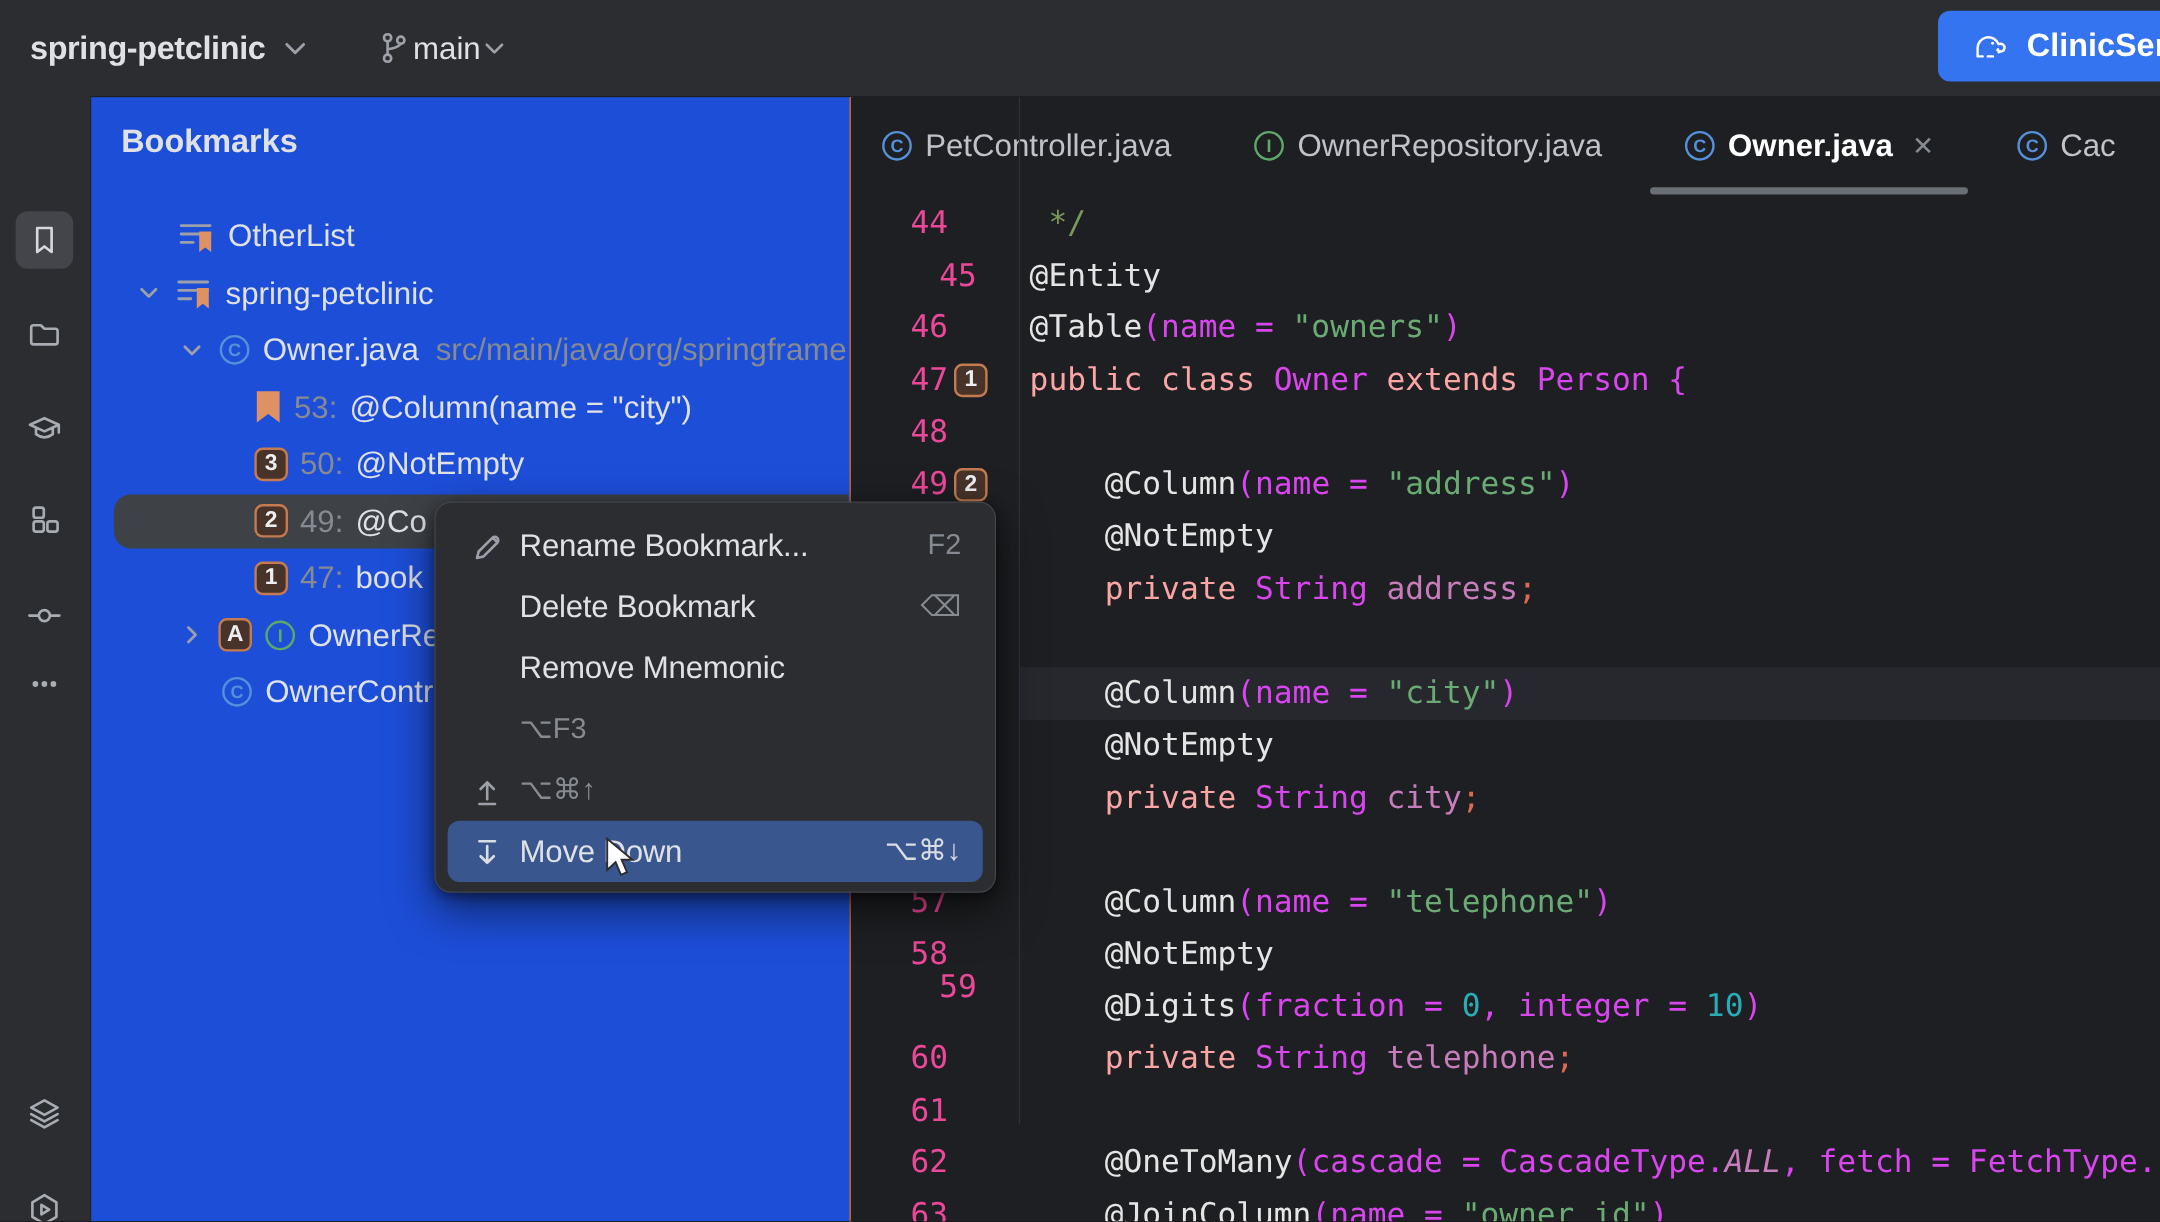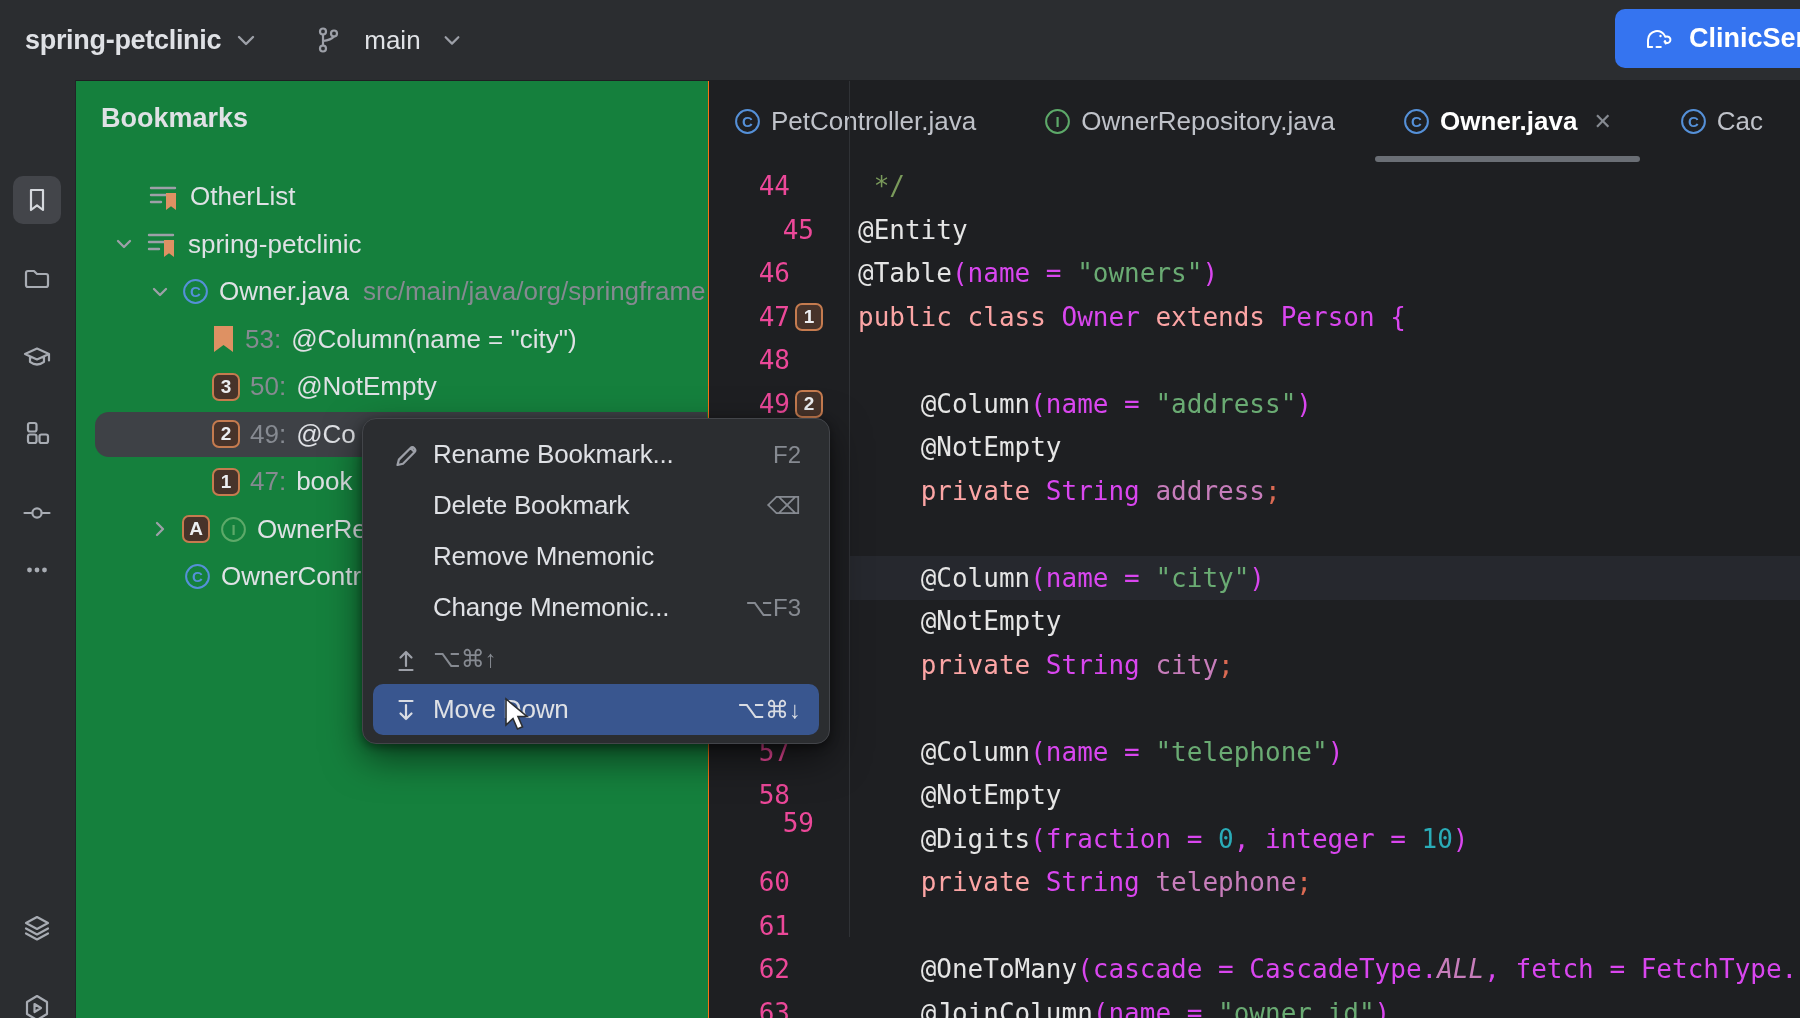--- a/index.html
+++ b/index.html
@@ -13,7 +13,7 @@
           border-bottom:1px solid #1e1f22;display:flex;align-items:center;}
   .proj-sel{display:flex;align-items:center;gap:14px;margin-left:25px;cursor:default;}
   .proj-name{font-size:27px;font-weight:700;letter-spacing:-.3px;color:#dfe1e5;}
-  .branch-sel{display:flex;align-items:center;gap:21px;margin-left:56px;}
+  .branch-sel{display:flex;align-items:center;gap:1px;margin-left:56px;}
   .branch-name{font-size:26px;color:#dfe1e5;}
   .run-btn{position:absolute;left:1615px;top:9px;width:210px;height:59px;background:#3574f0;
            border-radius:10px;display:flex;align-items:center;gap:14px;padding-left:24px;

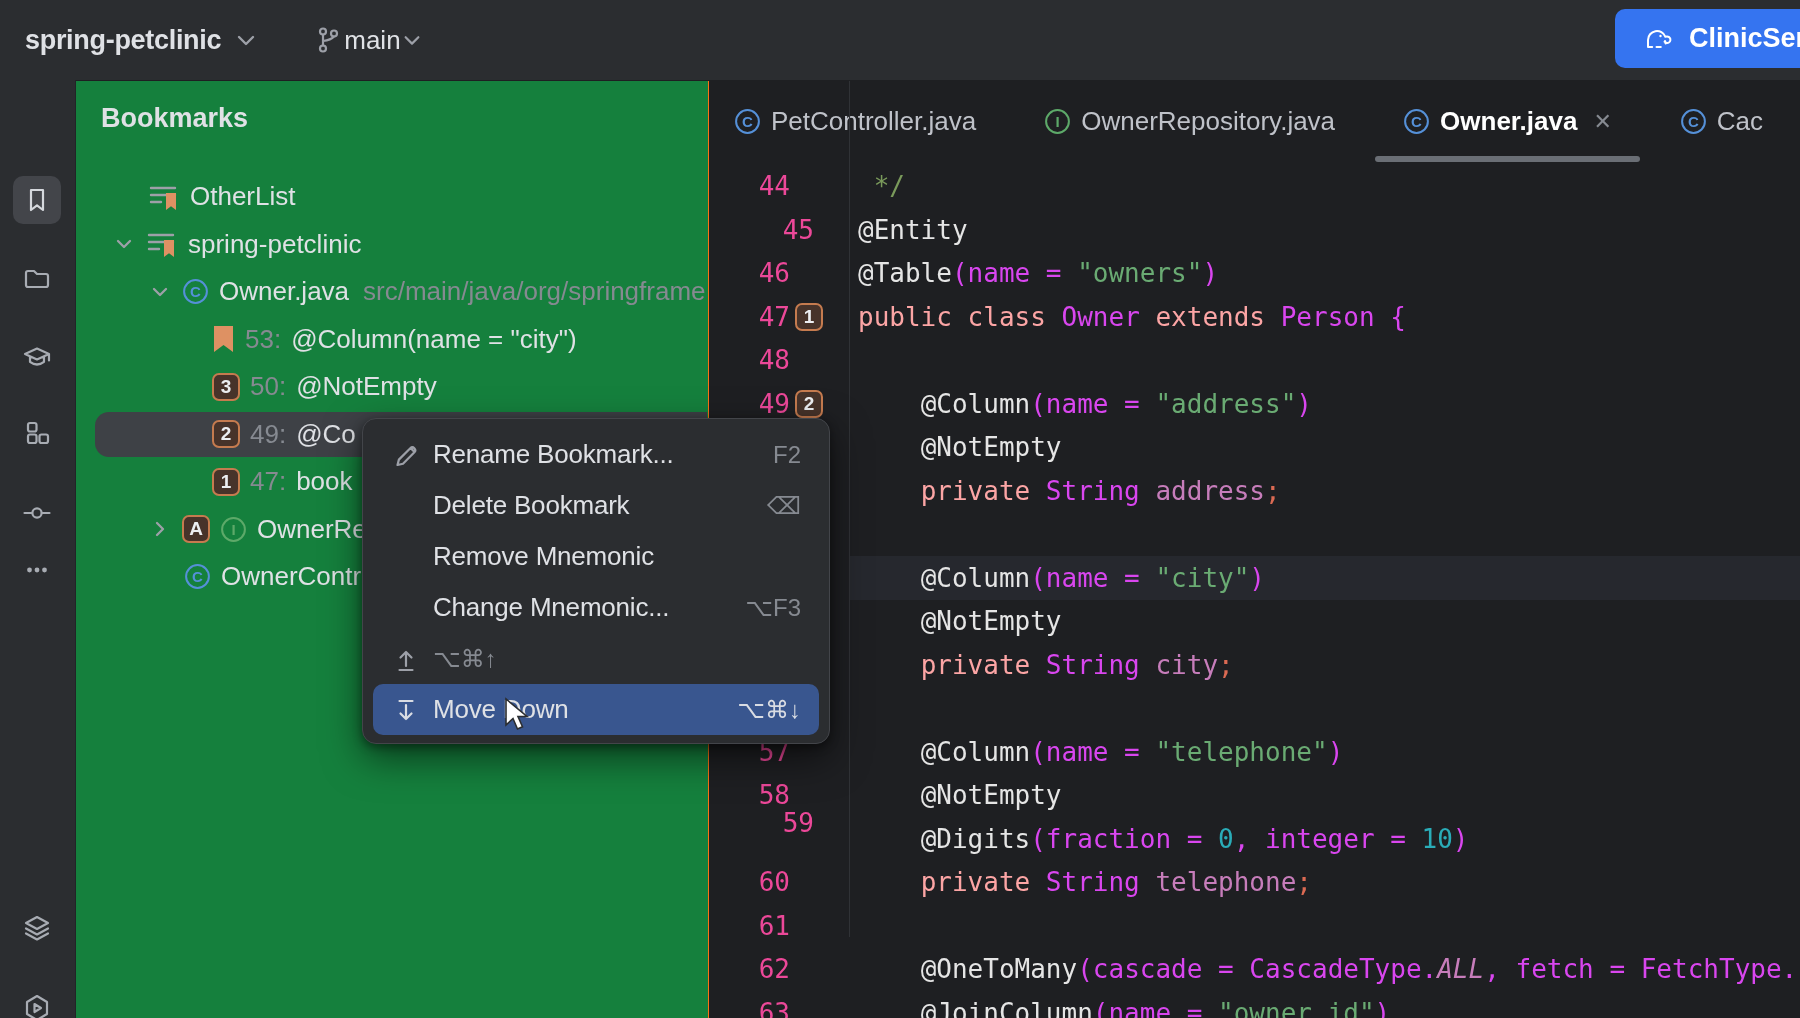--- a/index.html
+++ b/index.html
@@ -28,7 +28,7 @@
           display:flex;align-items:center;justify-content:center;color:#d5d8dd;}
 
   
-  .panel{position:absolute;left:76px;top:81px;width:632px;height:937px;background:#15803d;
+  .panel{position:absolute;left:76px;top:81px;width:632px;height:937px;background:#1d4ed8;
          border-right:3px solid #f97316;overflow:hidden;}
   .panel-title{position:absolute;left:25px;top:22px;font-size:27px;font-weight:700;color:#dfe1e5;}
   .trow{position:absolute;left:0;width:632px;height:47px;display:flex;align-items:center;

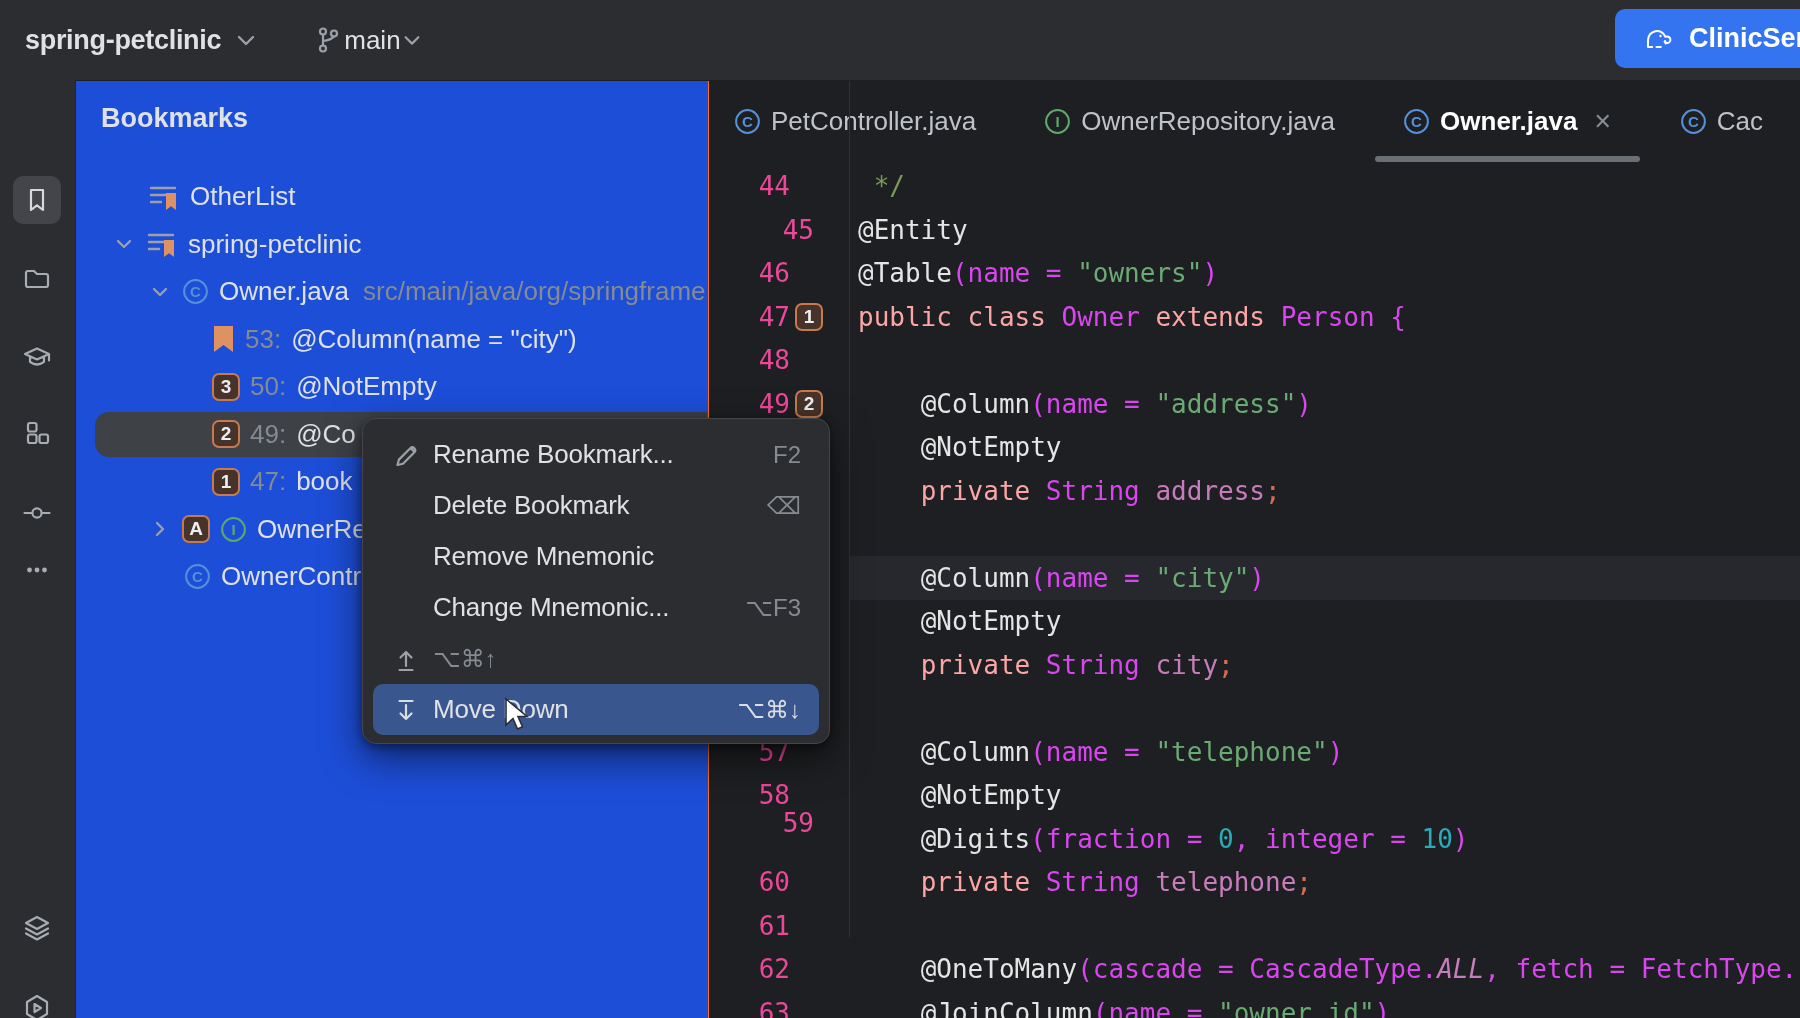--- a/index.html
+++ b/index.html
@@ -357,7 +357,6 @@
       </div>
       <div class="mitem">
         <span class="mic"></span>
-        <span class="mlbl">Change Mnemonic...</span>
         <span class="msc">⌥F3</span>
       </div>
       <div class="mitem">

